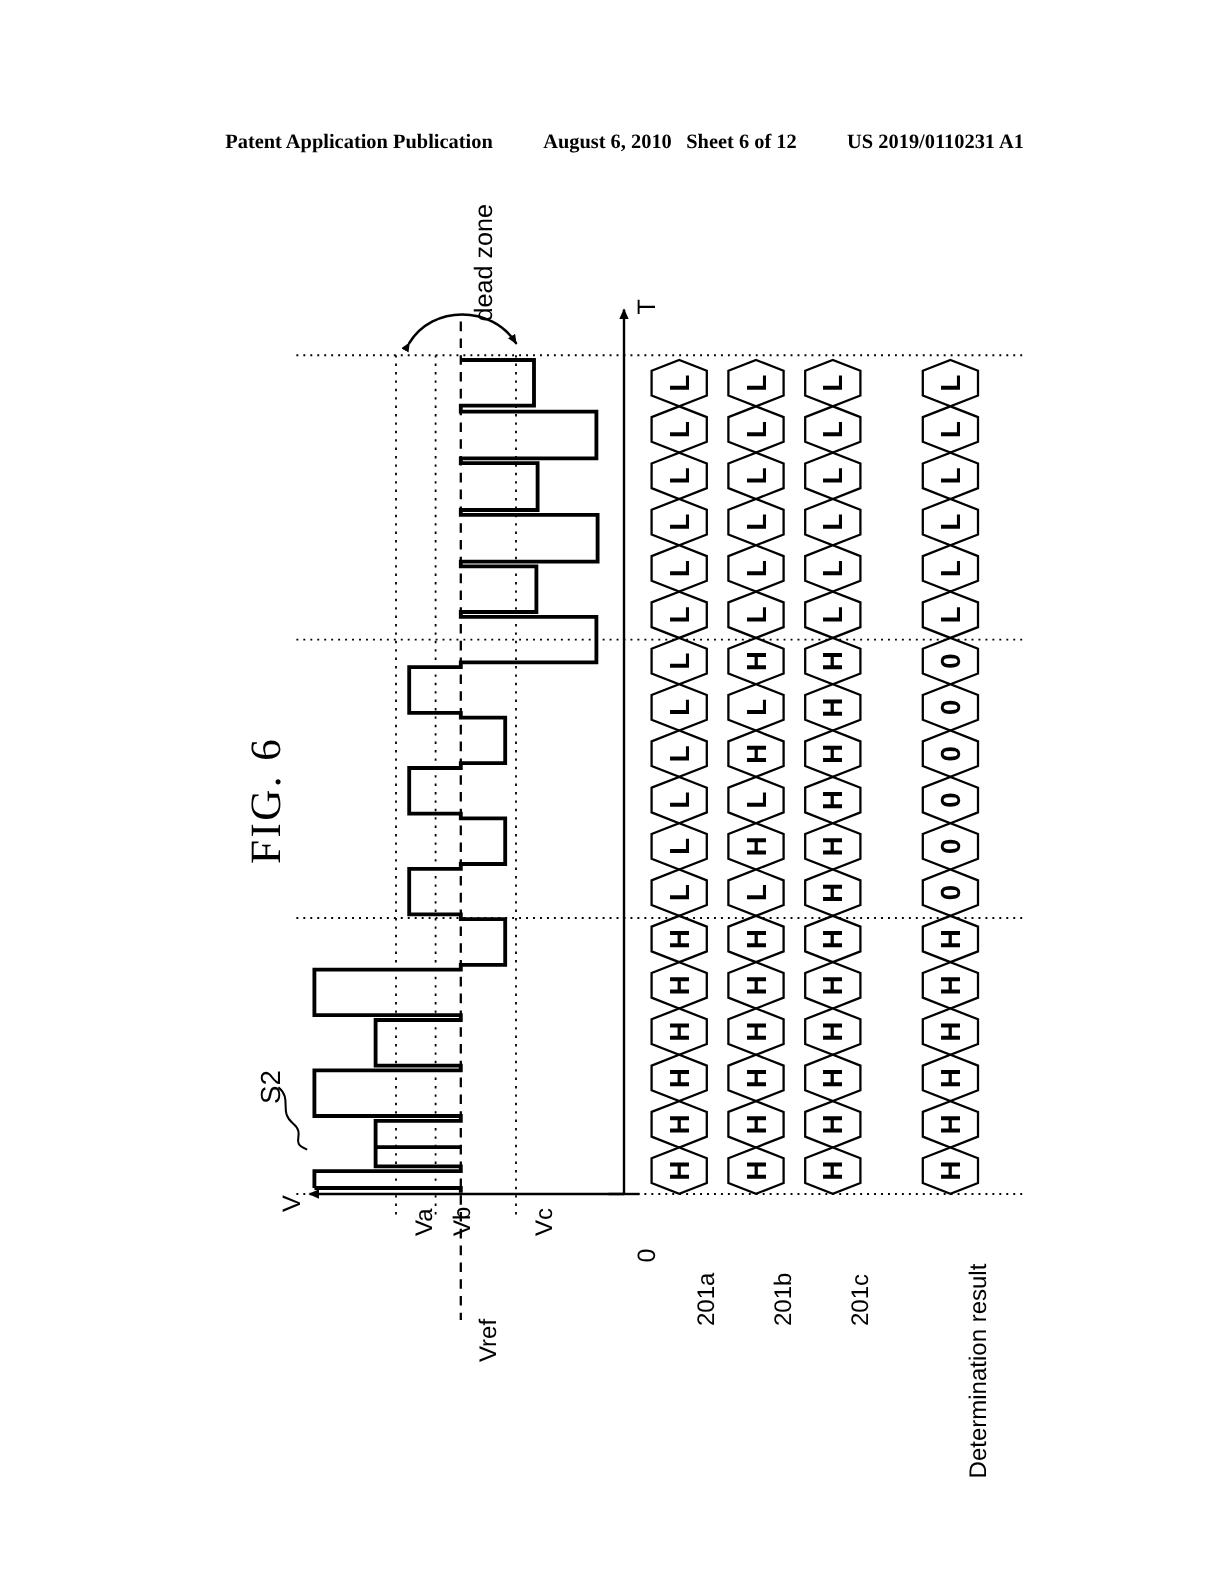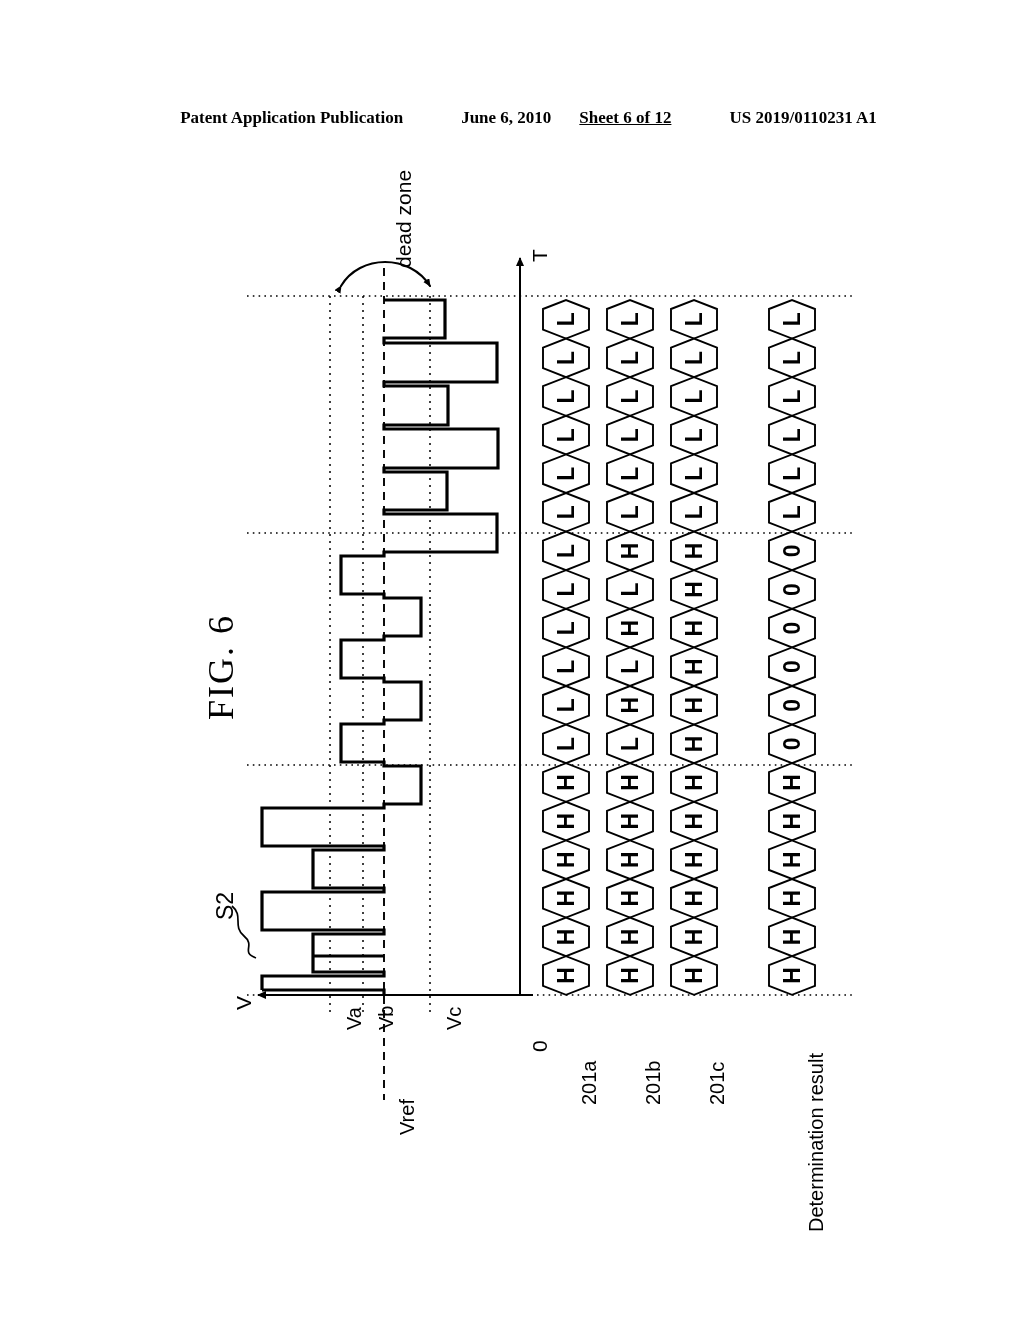--- a/index.html
+++ b/index.html
@@ -22,7 +22,7 @@
     color:#000;
     white-space:pre;
   }
-  .hdr span{display:inline-block;margin-left:16px;}
+  .hdr span{display:inline-block;}
   .hdr .h1{margin-right:42px;}
   .hdr .h2{margin-right:12px;}
   .hdr .h3{margin-right:42px;text-decoration:underline;}

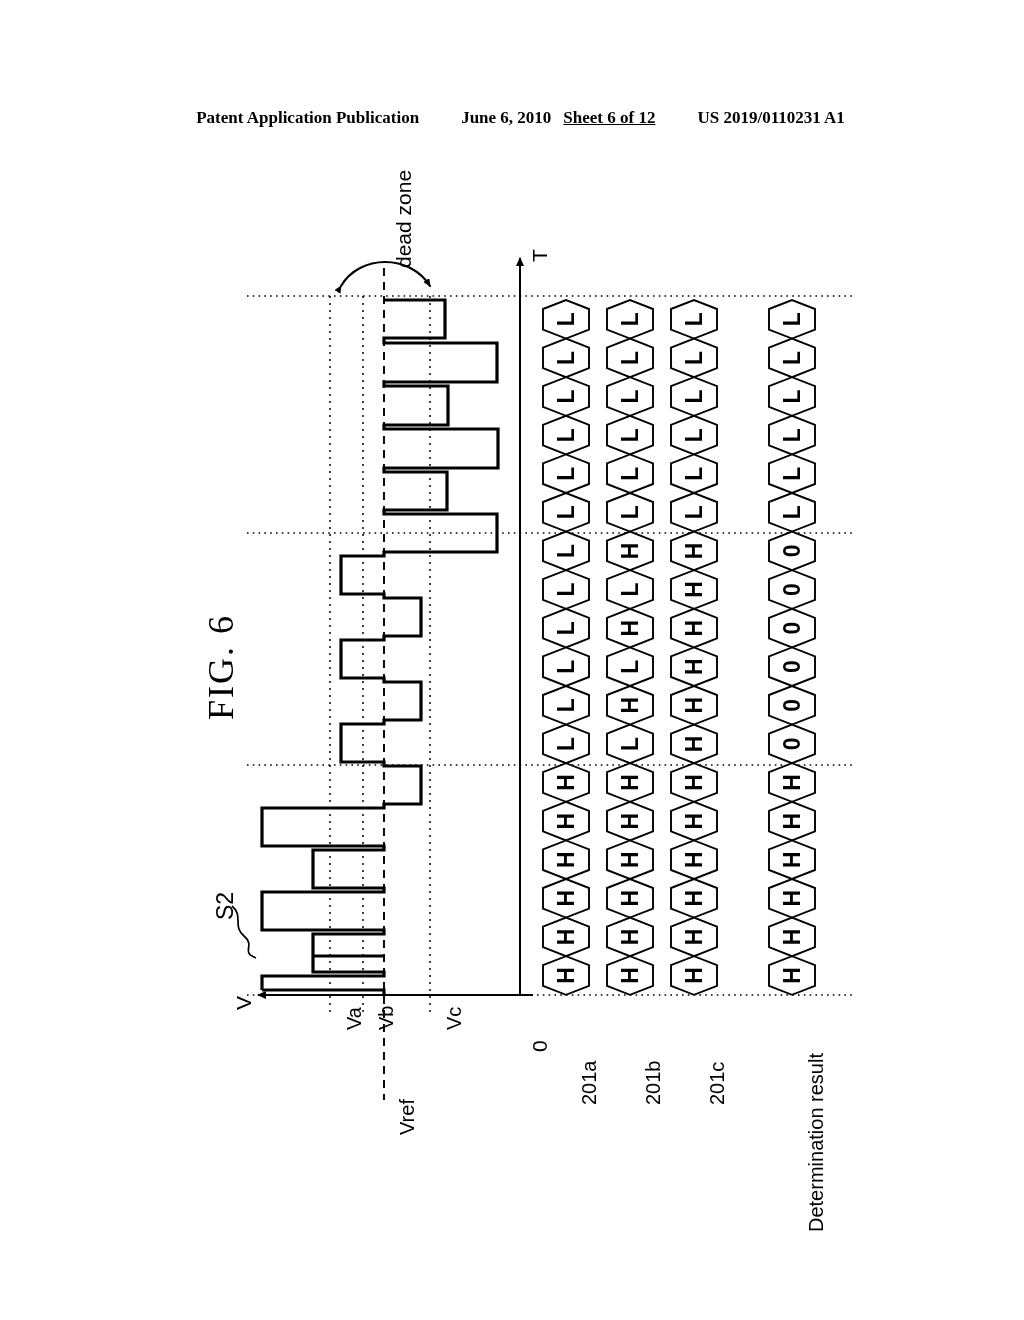--- a/index.html
+++ b/index.html
@@ -53,7 +53,7 @@
 <div class="page">
 
   <div class="hdr">
-    <span class="h1">Patent Application Publication</span><span class="h2">June 6, 2010</span><span class="h3">Sheet 6 of 12</span><span>US 2019/0110231 A1</span>
+    <span class="h1">Patent Application Publication</span><span class="h2">August 6, 2010</span><span class="h3">Sheet 6 of 12</span><span>US 2019/0110231 A1</span>
   </div>
 
   <div class="rot figtitle" style="left:200px;top:720px;">FIG. 6</div>

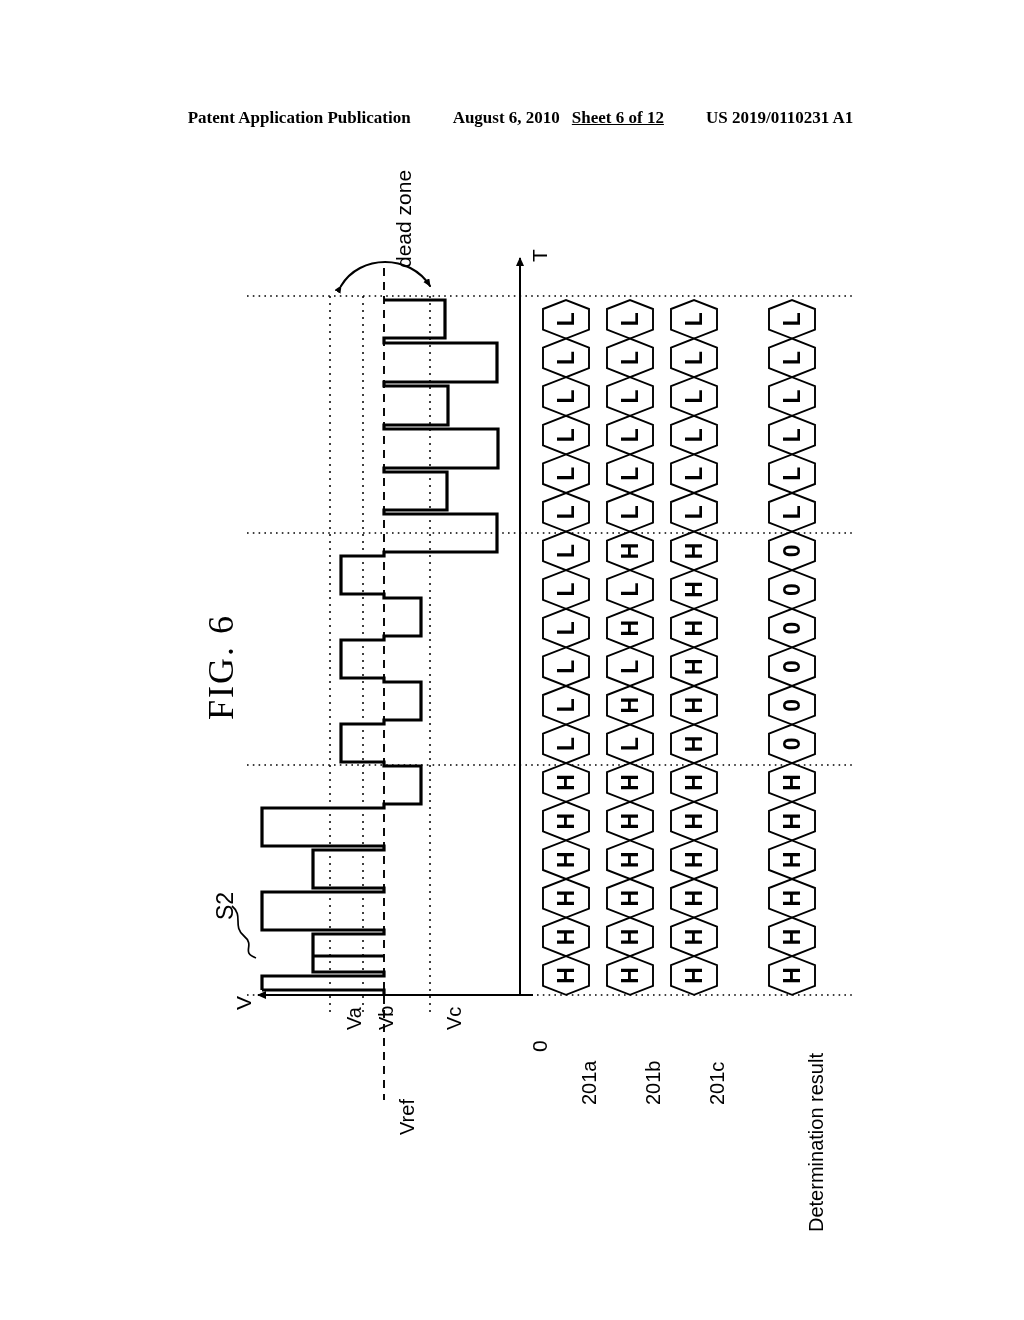--- a/index.html
+++ b/index.html
@@ -25,7 +25,7 @@
   .hdr span{display:inline-block;}
   .hdr .h1{margin-right:42px;}
   .hdr .h2{margin-right:12px;}
-  .hdr .h3{margin-right:42px;text-decoration:underline;}
+  .hdr .h3{margin-right:42px;}
 
   
   .rot{

